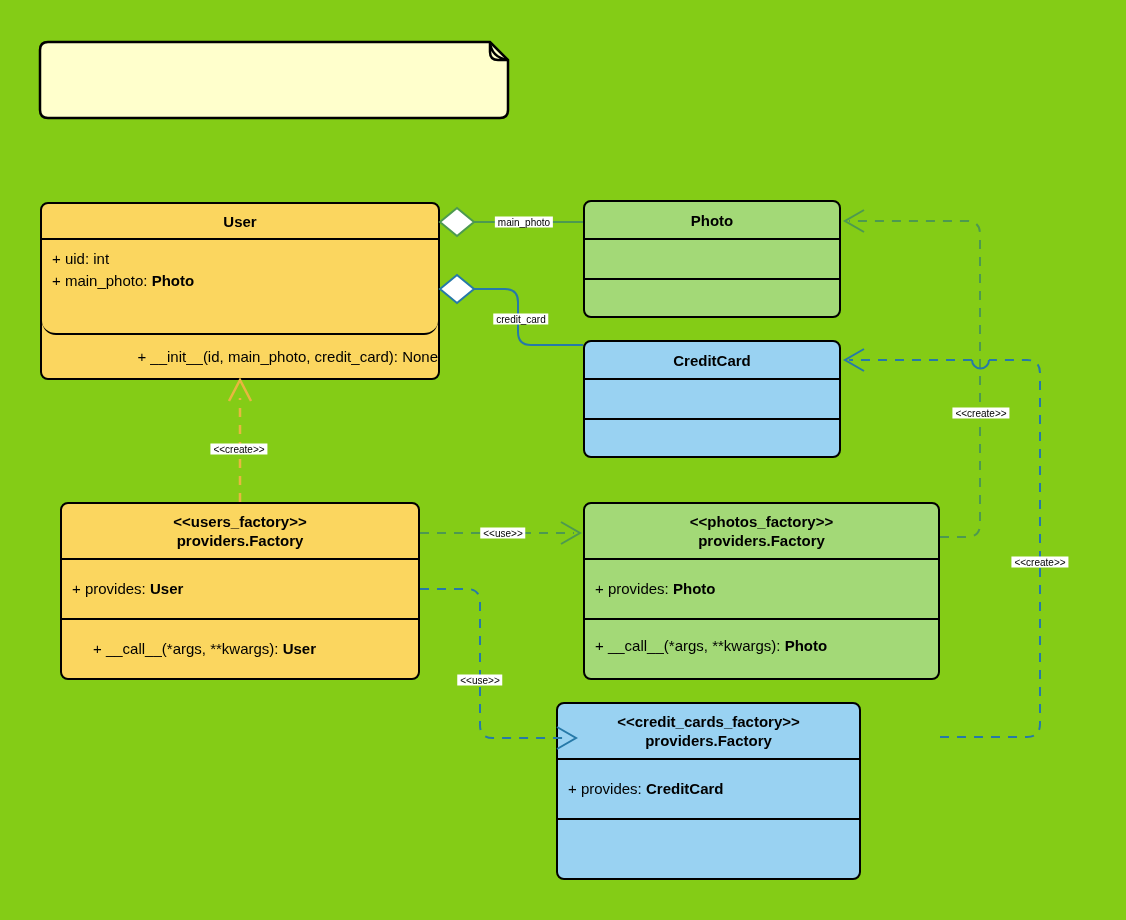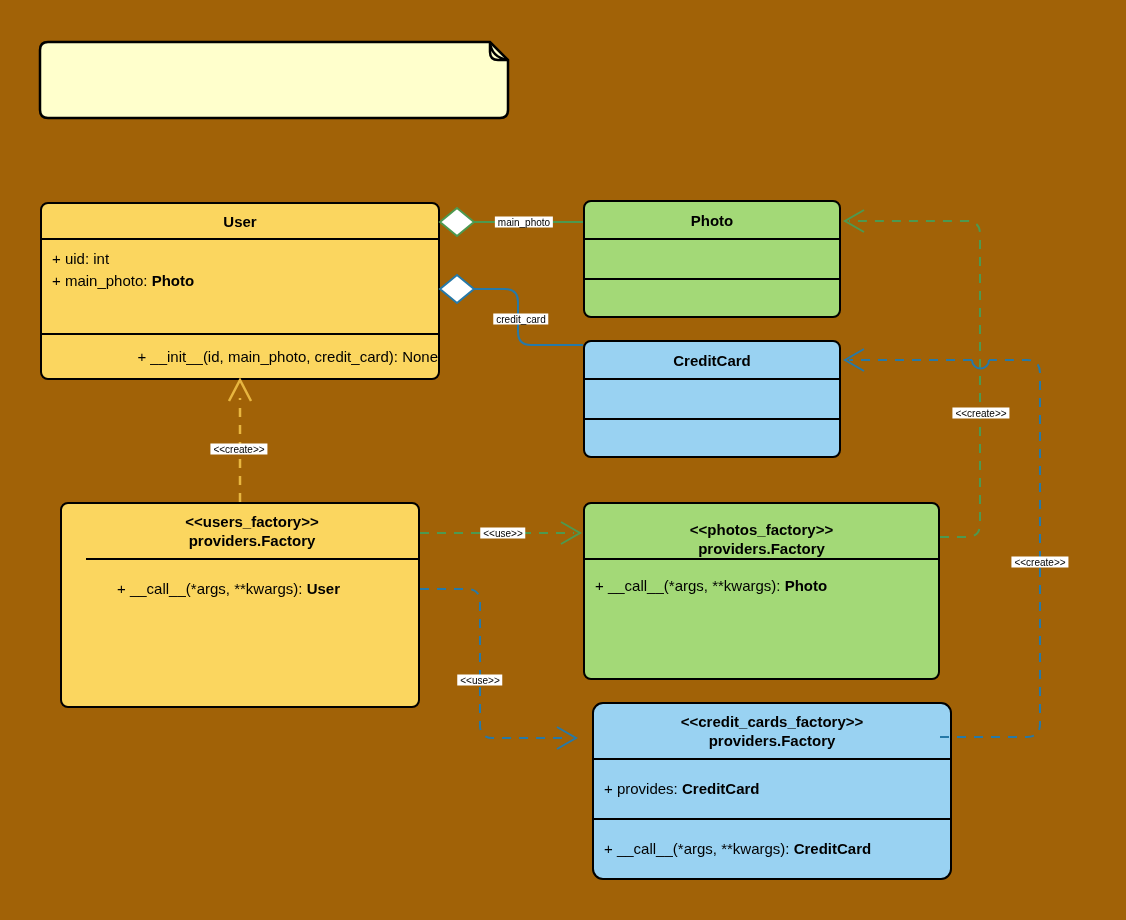--- a/index.html
+++ b/index.html
@@ -7,7 +7,7 @@
     position: relative;
     width: 1126px;
     height: 920px;
-    background: #a16207;
+    background: #84cc16;
     font-family: "Liberation Sans", sans-serif;
     color: #000;
     overflow: hidden;

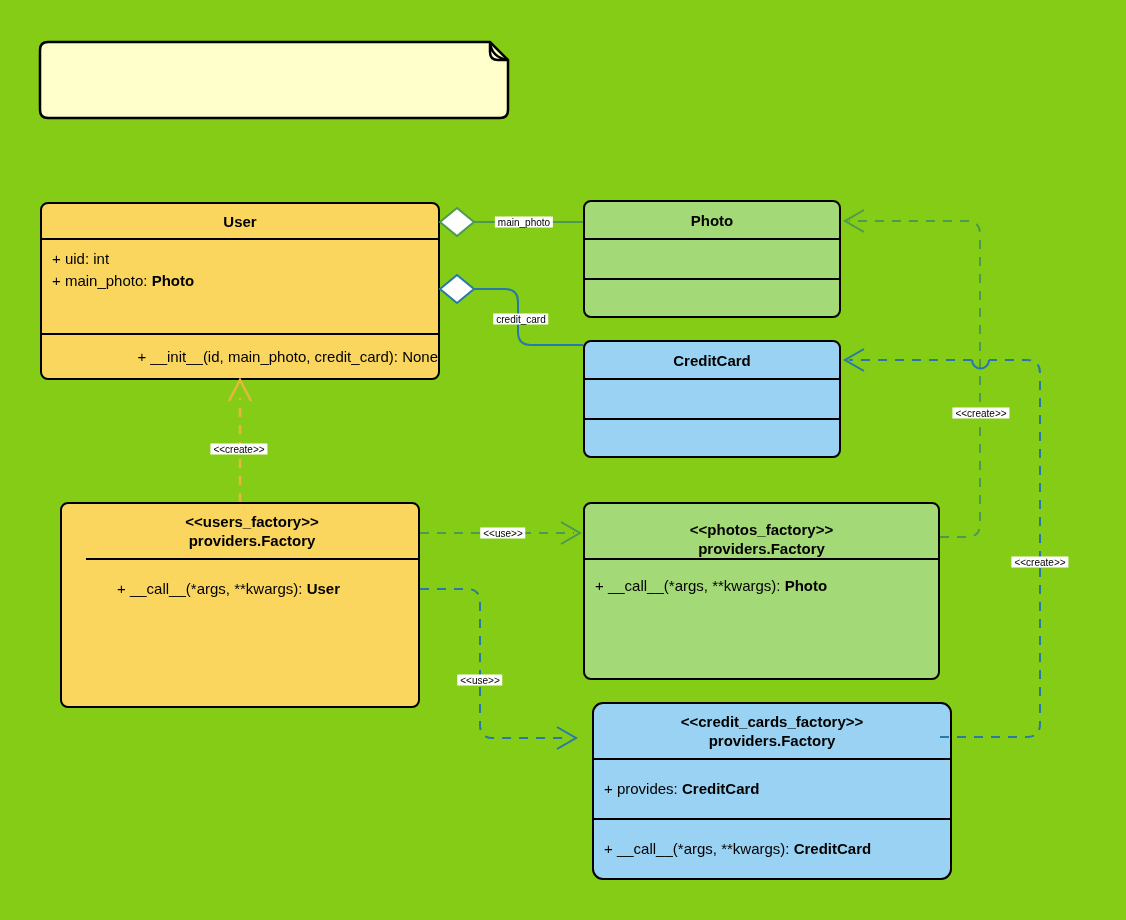--- a/index.html
+++ b/index.html
@@ -47,6 +47,7 @@
   }
   .attrs-multi {
     padding: 8px 0 8px 10px;
+    border-radius: 14px;
   }
   .line { line-height: 22px; white-space: nowrap; }
   .b { font-weight: bold; }

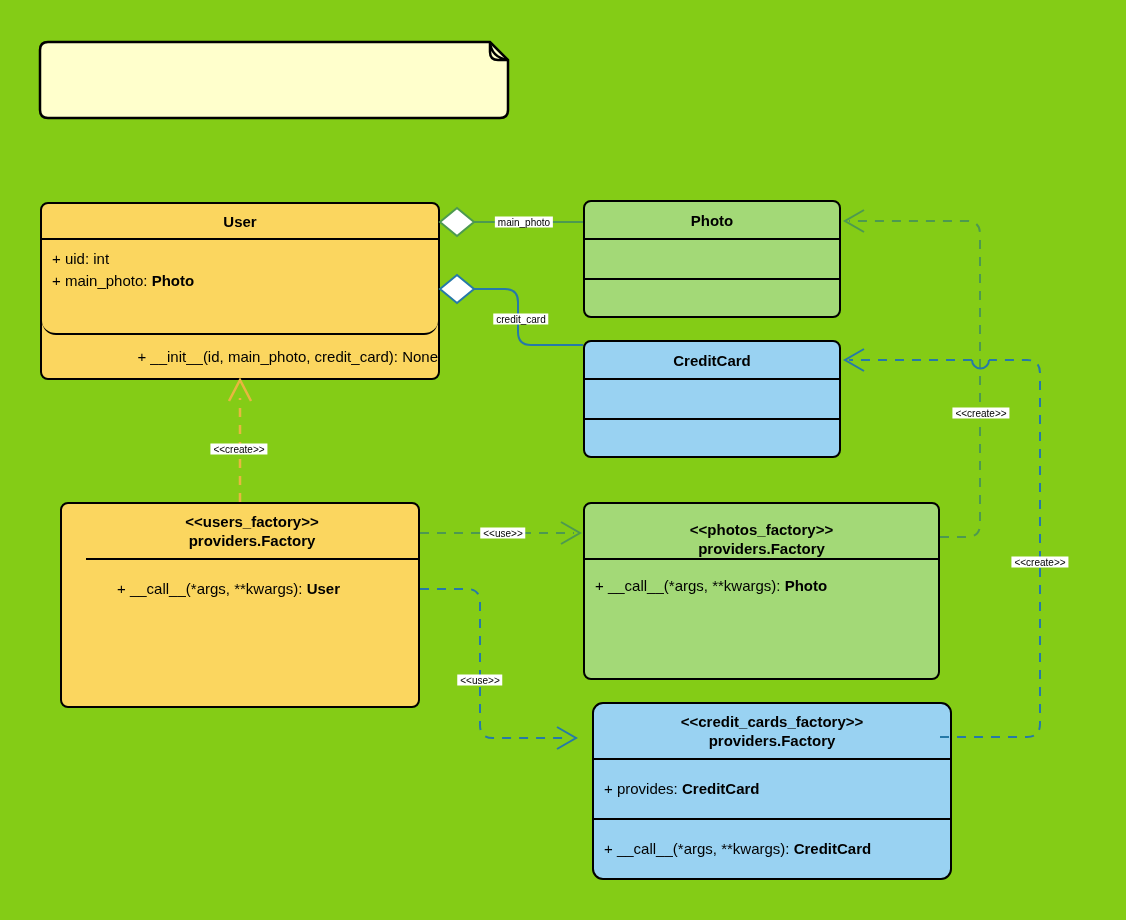--- a/index.html
+++ b/index.html
@@ -115,7 +115,7 @@
     <div class="comp last" style="height:36px;"></div>
   </div>
 
-  <div class="box yellow" style="left:60px; top:502px; width:360px; height:206px;padding-left:24px;">
+  <div class="box yellow" style="left:60px; top:502px; width:360px; height:178px;">
     <div class="title" style="height:56px;">
       <span>&lt;&lt;users_factory&gt;&gt;</span>
       <span>providers.Factory</span>

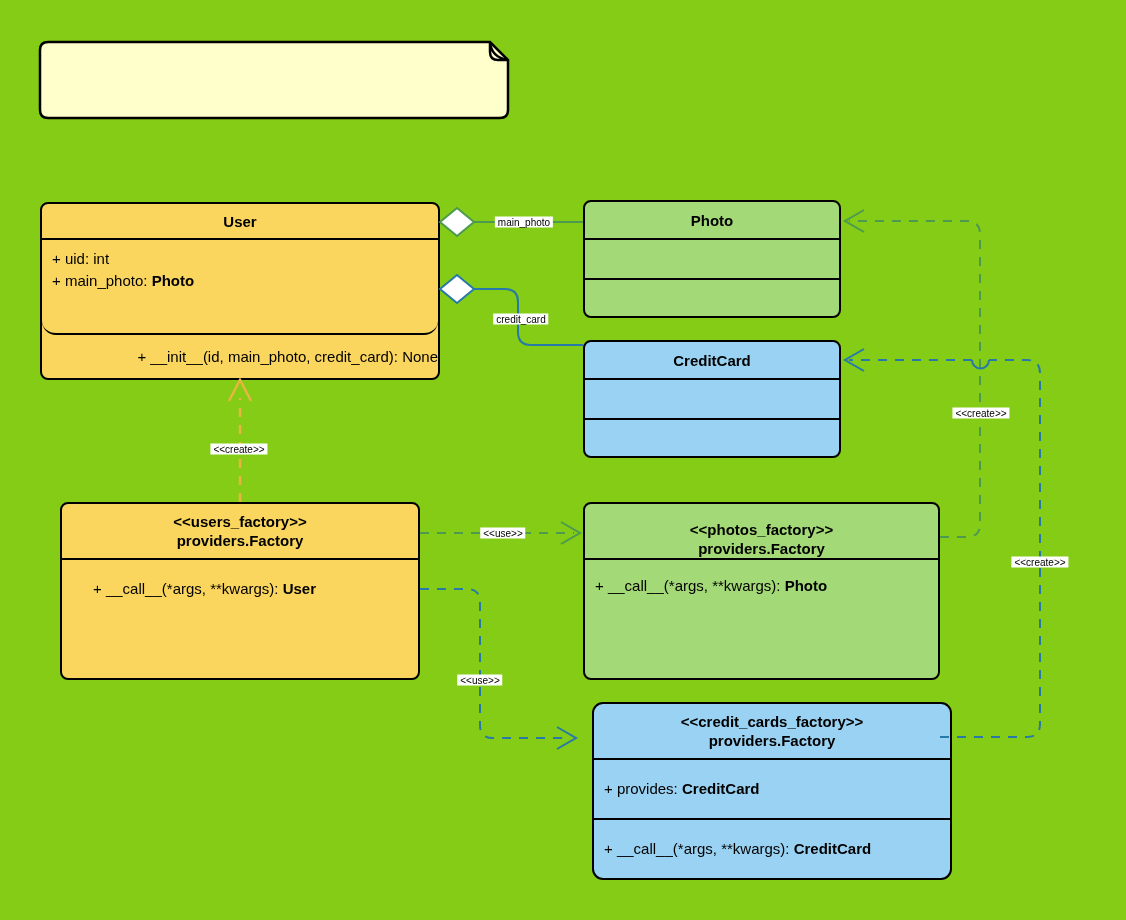--- a/index.html
+++ b/index.html
@@ -126,7 +126,7 @@
   </div>
 
   <div class="box green" style="left:583px; top:502px; width:357px; height:178px;">
-    <div class="title" style="height:56px;justify-content:flex-end;">
+    <div class="title" style="height:56px;">
       <span>&lt;&lt;photos_factory&gt;&gt;</span>
       <span>providers.Factory</span>
     </div>

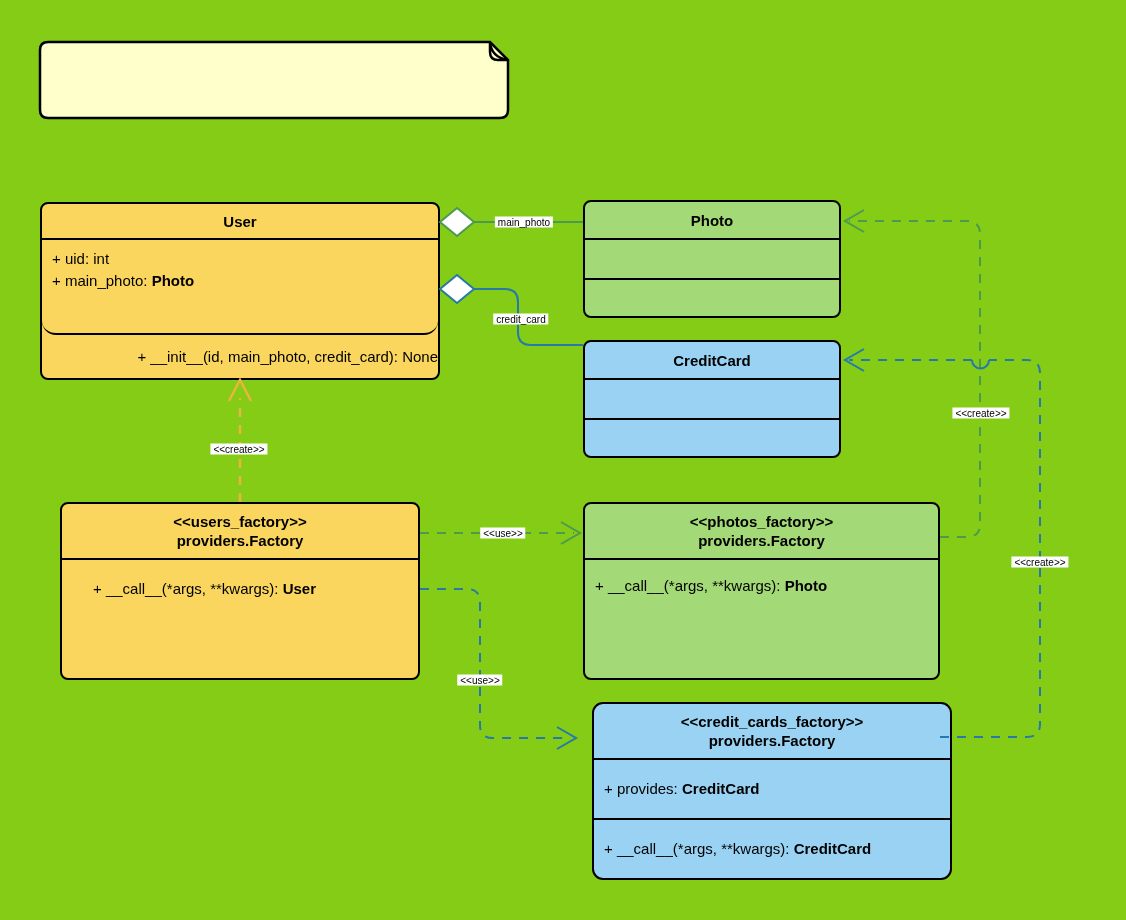--- a/index.html
+++ b/index.html
@@ -120,6 +120,9 @@
       <span>&lt;&lt;users_factory&gt;&gt;</span>
       <span>providers.Factory</span>
     </div>
+    <div class="comp flexc" style="height:60px;">
+      <div class="line"><span>+ provides: </span><span class="b">User</span></div>
+    </div>
     <div class="comp last flexc" style="height:58px;margin-left:21px;">
       <div class="line"><span>+ __call__(*args, **kwargs): </span><span class="b">User</span></div>
     </div>

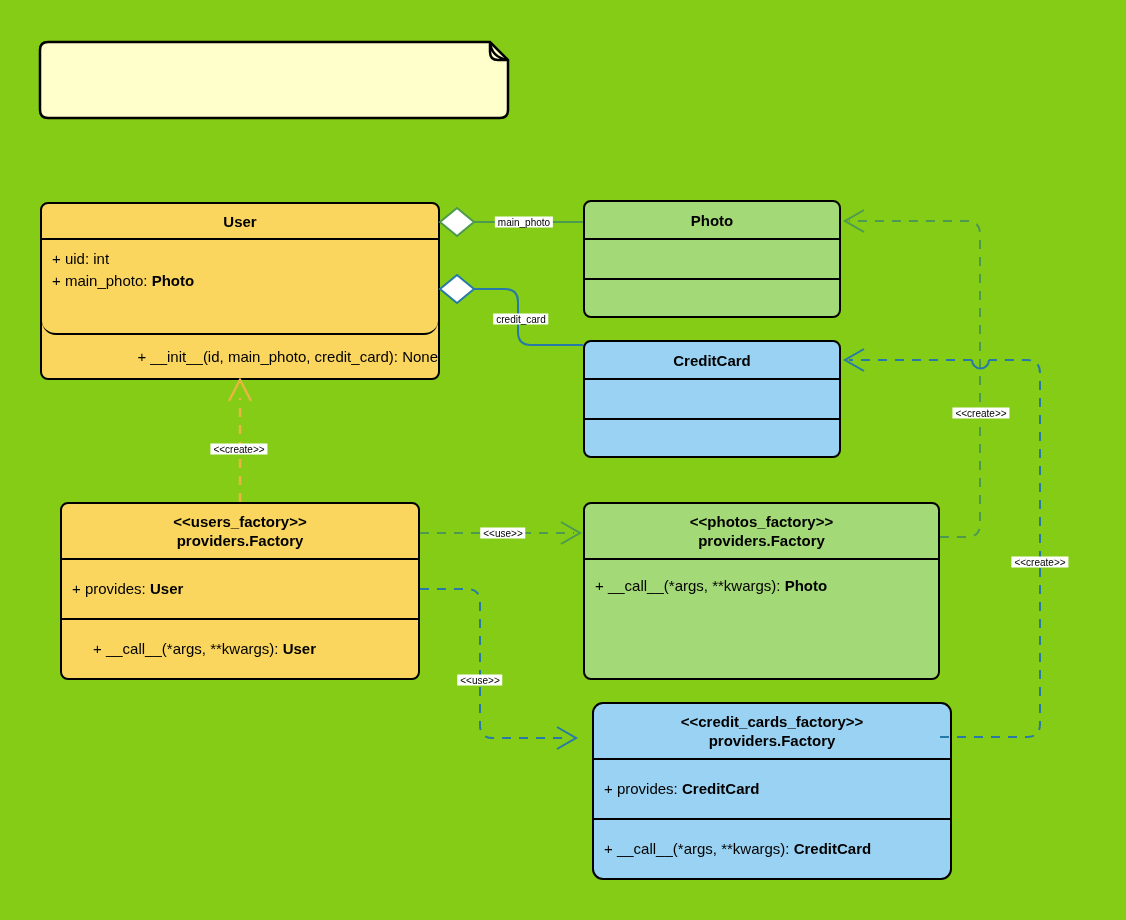--- a/index.html
+++ b/index.html
@@ -133,6 +133,9 @@
       <span>&lt;&lt;photos_factory&gt;&gt;</span>
       <span>providers.Factory</span>
     </div>
+    <div class="comp flexc" style="height:60px;">
+      <div class="line"><span>+ provides: </span><span class="b">Photo</span></div>
+    </div>
     <div class="comp last flexc" style="height:52px;">
       <div class="line"><span>+ __call__(*args, **kwargs): </span><span class="b">Photo</span></div>
     </div>

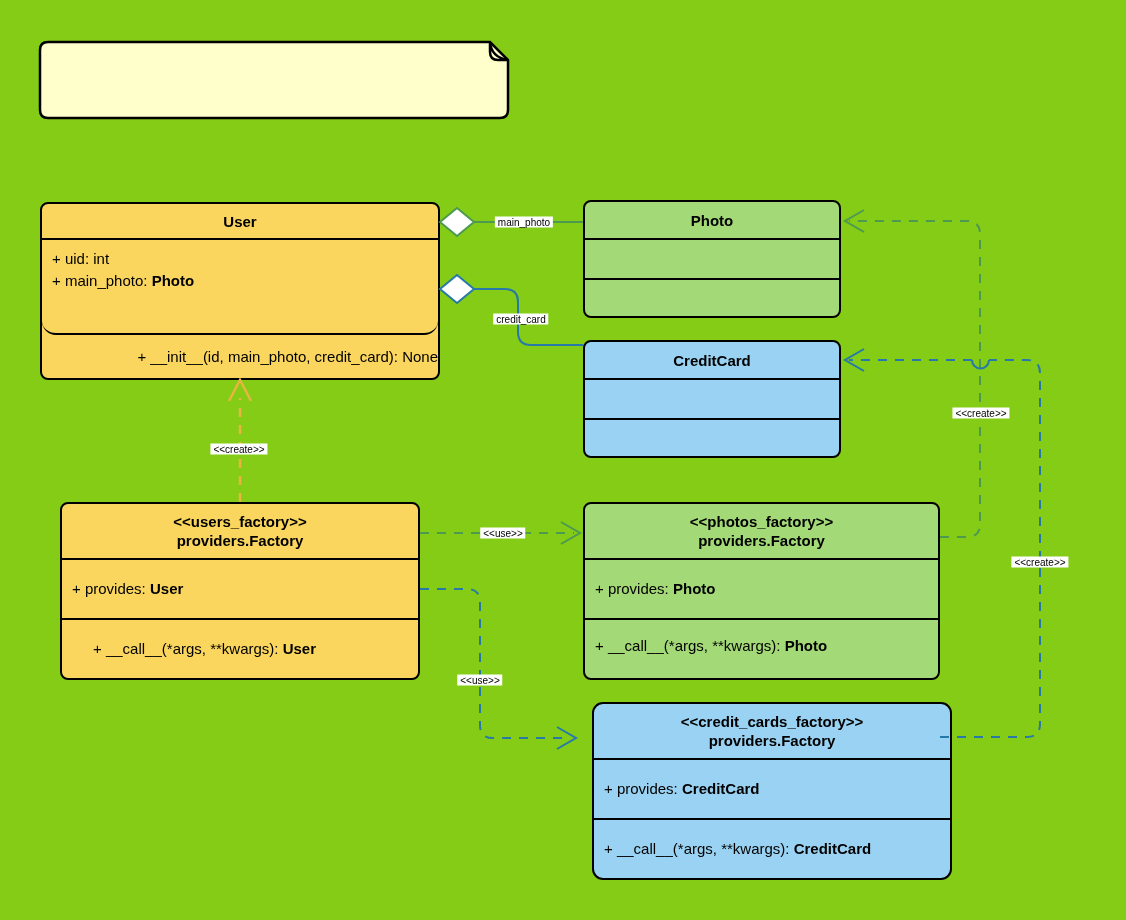--- a/index.html
+++ b/index.html
@@ -141,7 +141,7 @@
     </div>
   </div>
 
-  <div class="box blue" style="left:592px; top:702px; width:360px; height:178px;border-radius:11px;">
+  <div class="box blue" style="left:556px; top:702px; width:305px; height:178px;">
     <div class="title" style="height:56px;">
       <span>&lt;&lt;credit_cards_factory&gt;&gt;</span>
       <span>providers.Factory</span>

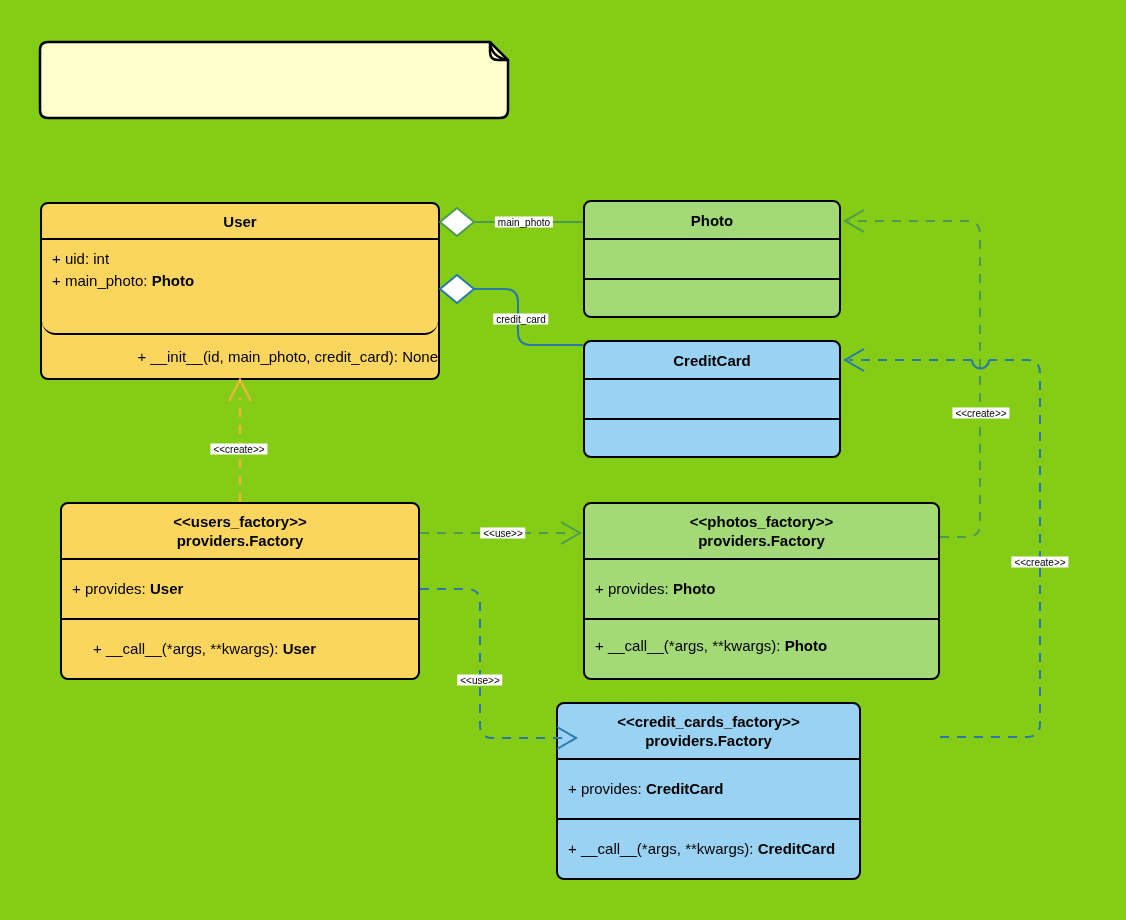--- a/index.html
+++ b/index.html
@@ -149,9 +149,6 @@
     <div class="comp flexc" style="height:60px;">
       <div class="line"><span>+ provides: </span><span class="b">CreditCard</span></div>
     </div>
-    <div class="comp last flexc" style="height:58px;">
-      <div class="line"><span>+ __call__(*args, **kwargs): </span><span class="b">CreditCard</span></div>
-    </div>
   </div>
 
   <svg class="overlay" width="1126" height="920" viewBox="0 0 1126 920">

